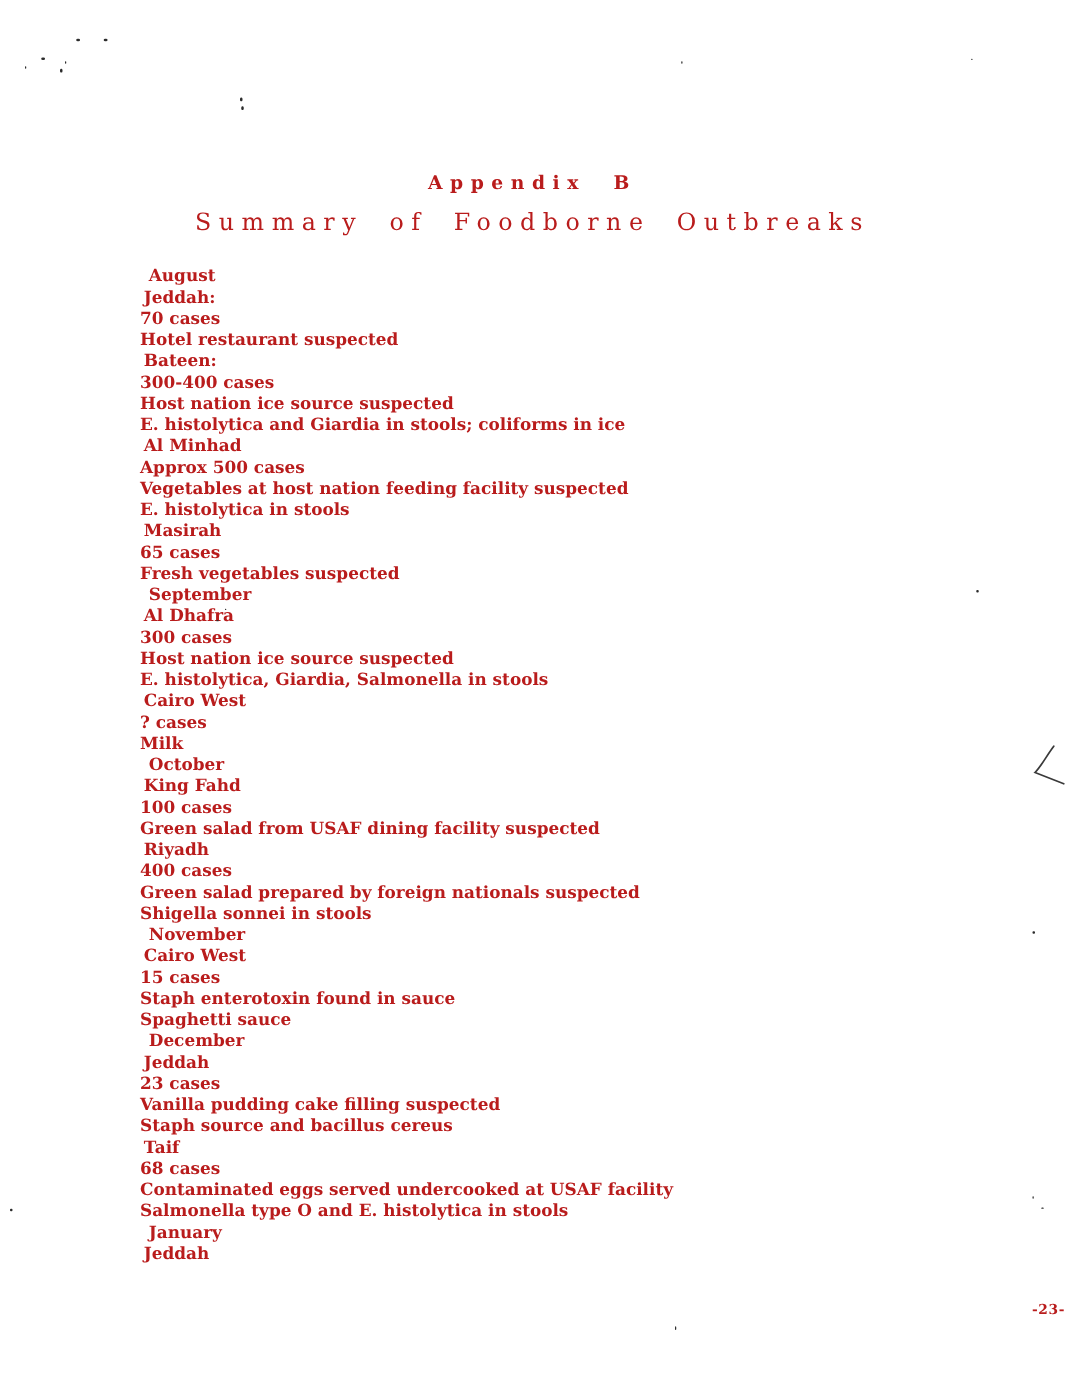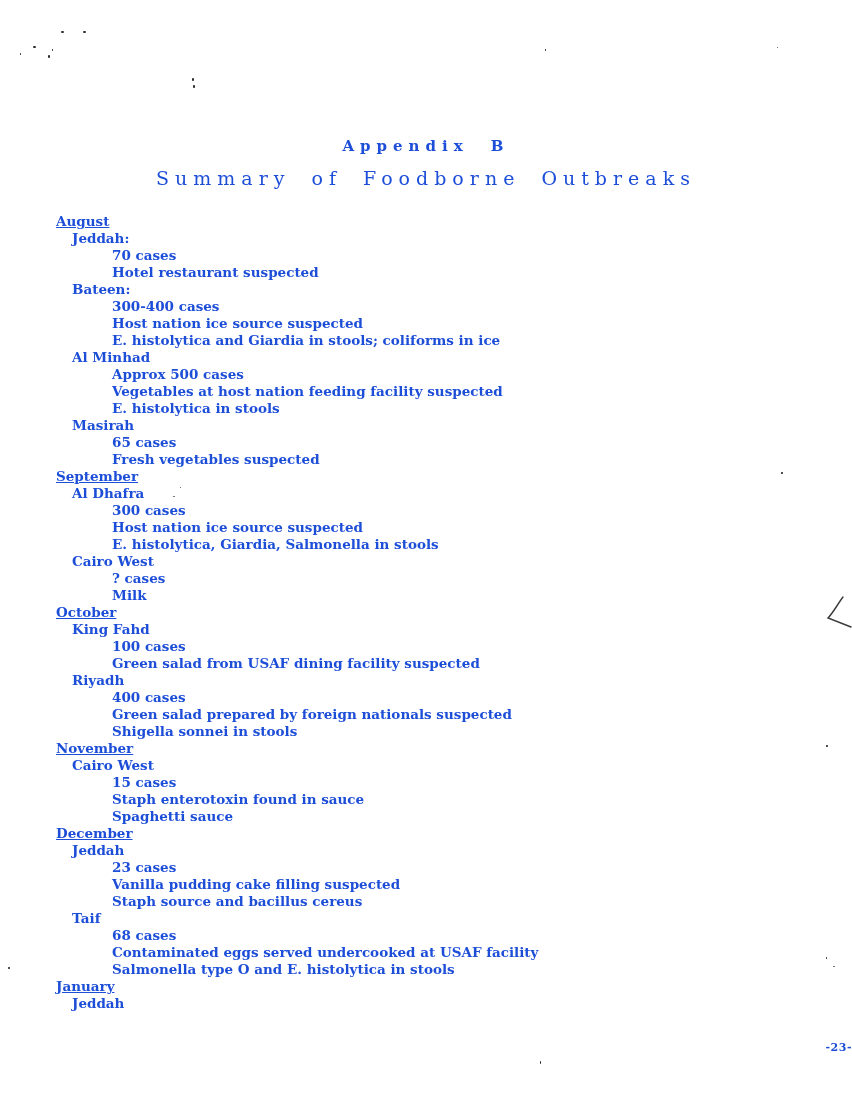--- a/index.html
+++ b/index.html
@@ -9,7 +9,7 @@
     height: 1100px;
     background: #ffffff;
     font-family: "DejaVu Serif", "Liberation Serif", serif;
-    color: #1d4ed8;
+    color: #b91c1c;
     overflow: hidden;
   }
   .heading-appendix {

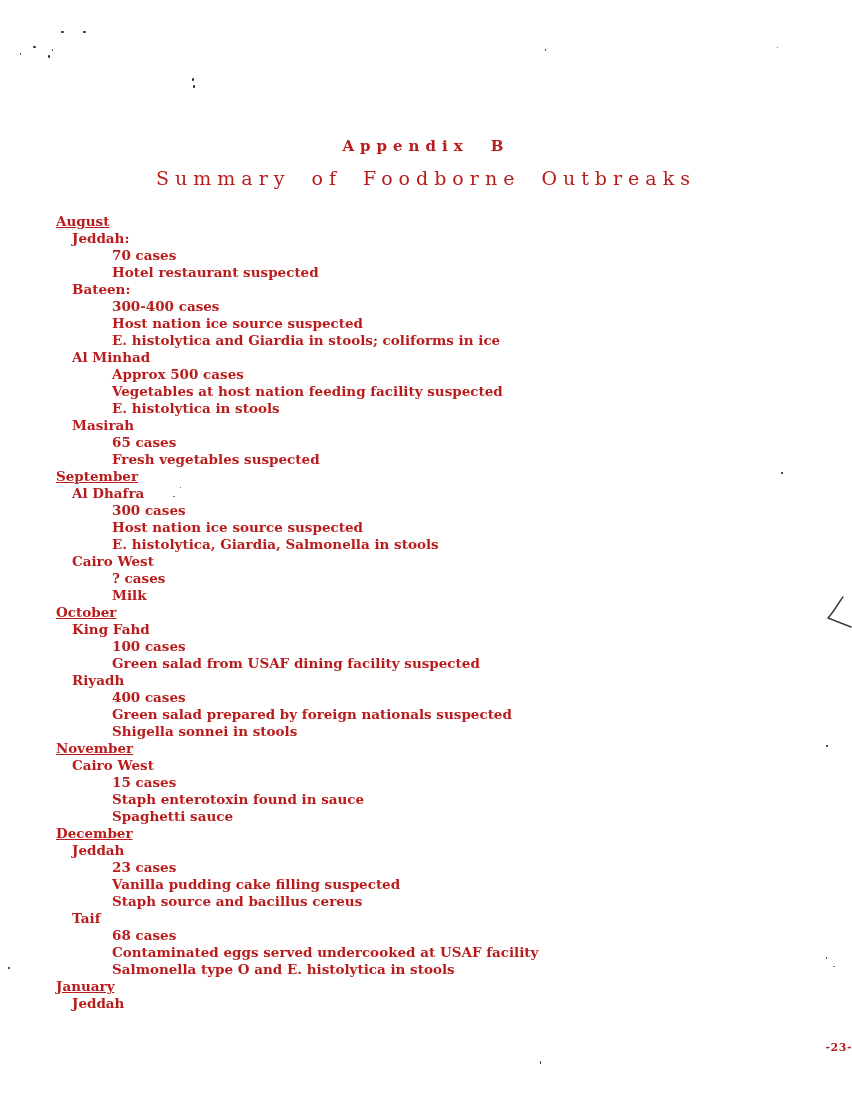--- a/index.html
+++ b/index.html
@@ -40,7 +40,7 @@
     font-weight: 600;
   }
   .line { white-space: pre; }
-  .month    { padding-left: 56px; text-decoration: underline; }
+  .month    { padding-left: 119px; }
   .location { padding-left: 72px; }
   .detail   { padding-left: 112px; }
   .footer {

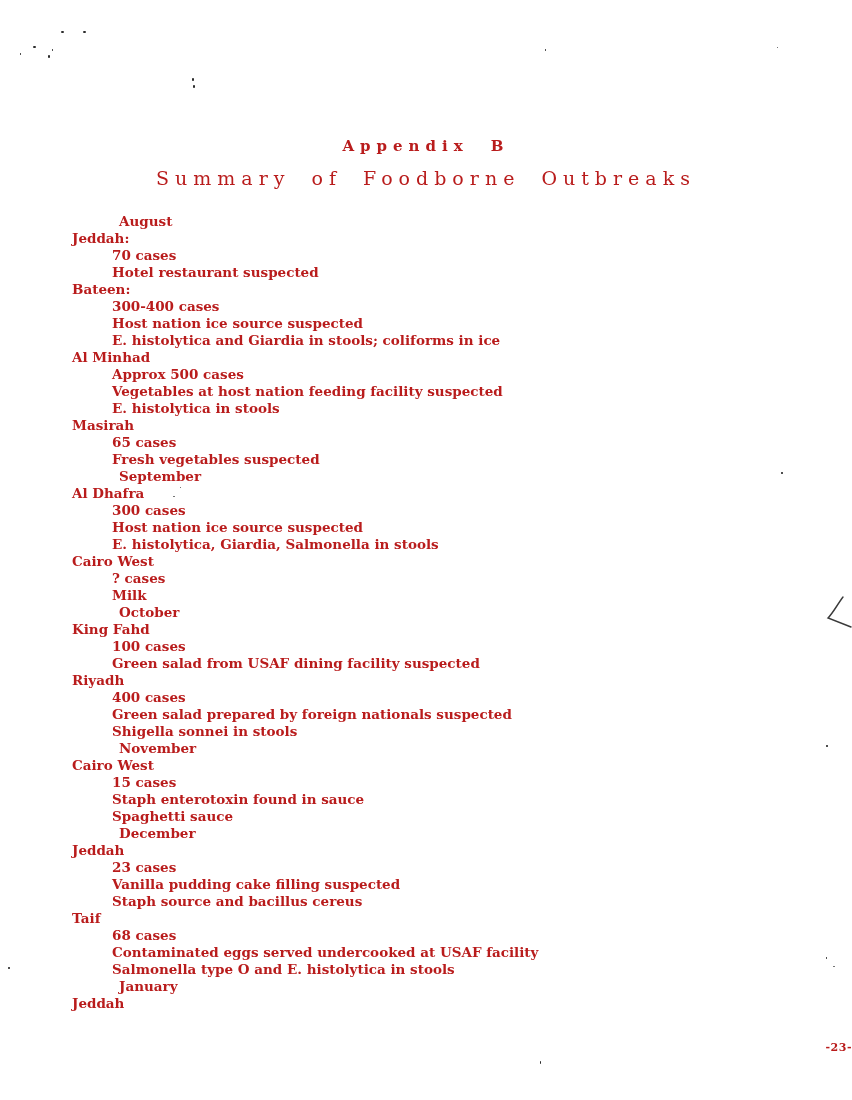--- a/index.html
+++ b/index.html
@@ -41,7 +41,7 @@
   }
   .line { white-space: pre; }
   .month    { padding-left: 119px; }
-  .location { padding-left: 72px; }
+  .location { padding-left: 115px; }
   .detail   { padding-left: 112px; }
   .footer {
     position: absolute;

